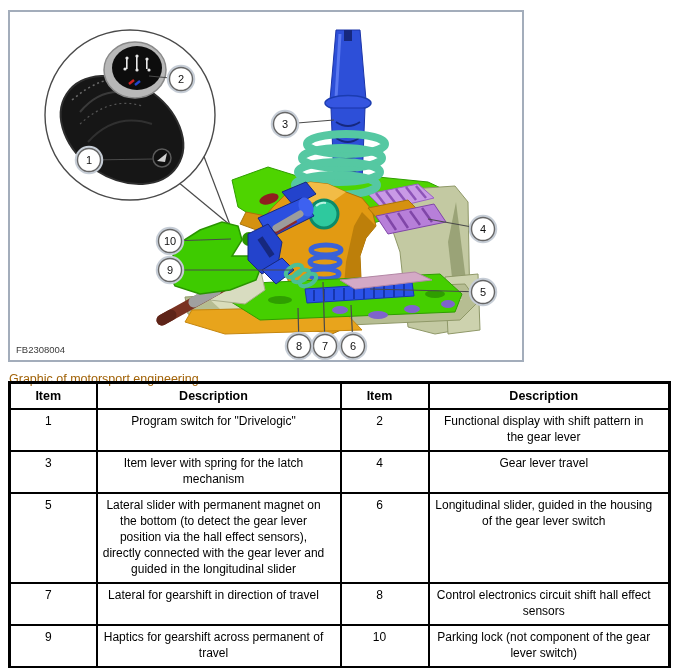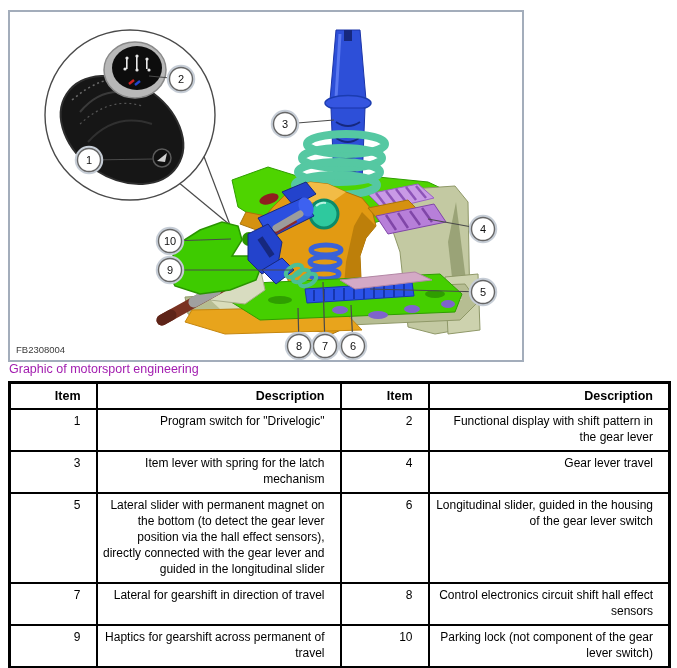--- a/index.html
+++ b/index.html
@@ -12,7 +12,7 @@
     border:2px solid #a3adbb;background:#fff;
   }
   #figure-caption{
-    position:absolute;left:9px;top:362px;font-size:12.5px;color:#a21caf;
+    position:absolute;left:9px;top:372px;font-size:12.5px;color:#a16207;
   }
   table#parts-table{
     position:absolute;left:8px;top:381px;width:660px;

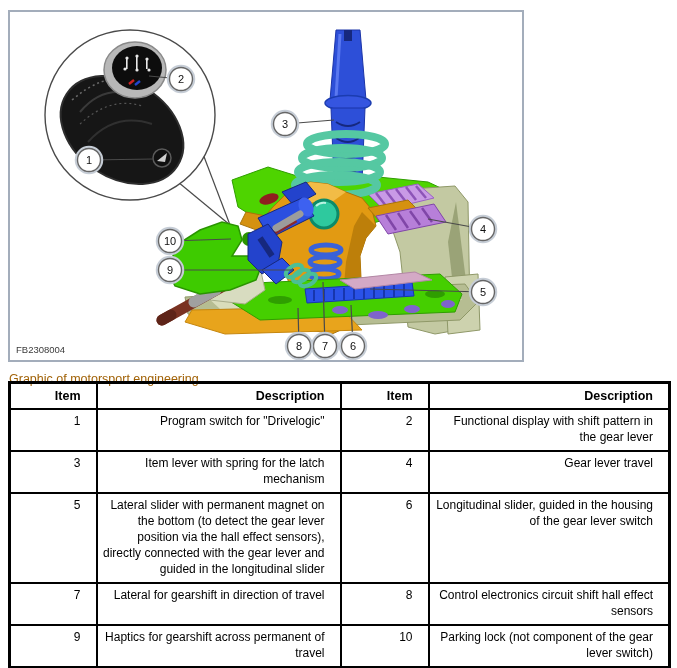--- a/index.html
+++ b/index.html
@@ -21,7 +21,7 @@
     font-size:12px;line-height:16px;
   }
   #parts-table th,#parts-table td{
-    border:2px solid #000;vertical-align:top;text-align:right;
+    border:2px solid #000;vertical-align:top;text-align:center;
     padding:3px 15px 5px 5px;overflow:hidden;
   }
   #parts-table th{font-weight:bold;font-size:12.5px;padding-top:4px;padding-bottom:4px;}

